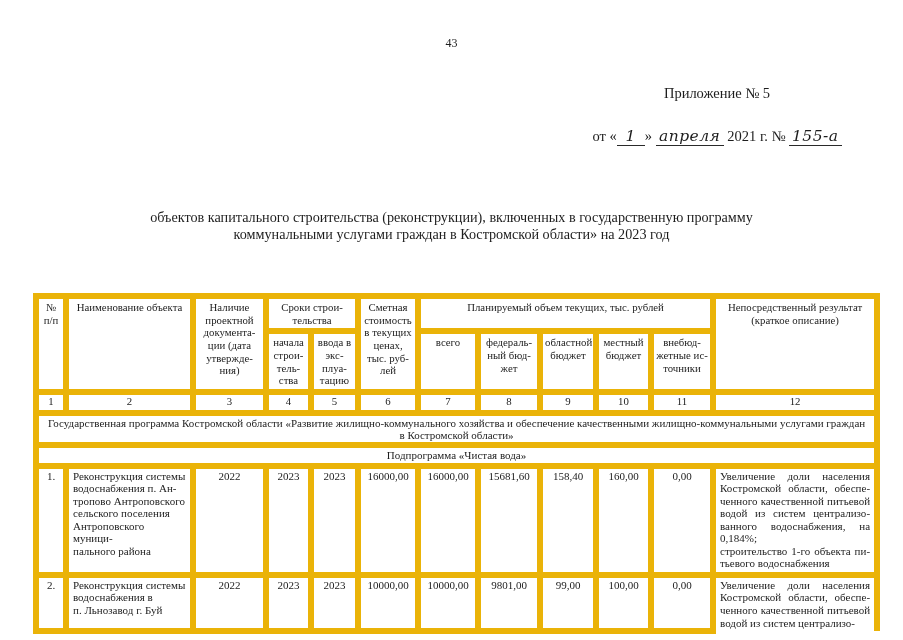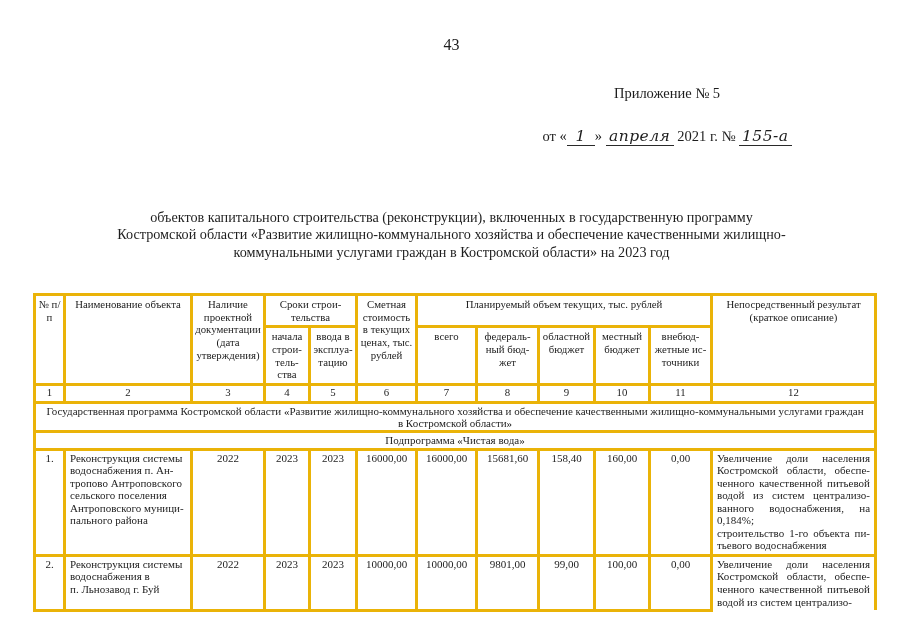--- a/index.html
+++ b/index.html
@@ -7,7 +7,7 @@
     width:903px;height:640px;position:relative;overflow:hidden;
     font-family:"Liberation Serif", serif;color:#1d1d1d;
   }
-  .page-num{position:absolute;top:36px;left:0;width:100%;text-align:center;font-size:16px;}
+  .page-num{position:absolute;top:36px;left:0;width:100%;text-align:center;font-size:12px;}
   .appendix-block{position:absolute;top:85px;left:518px;width:298px;text-align:center;
     font-size:14.5px;line-height:1.22;}
   .appendix-title{margin-bottom:25px;}

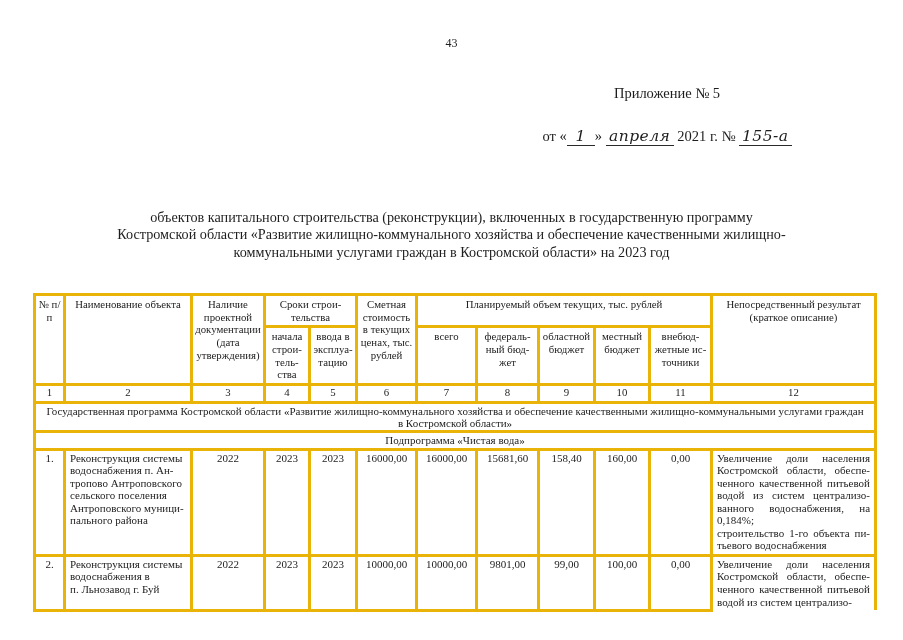--- a/index.html
+++ b/index.html
@@ -8,7 +8,7 @@
     font-family:"Liberation Serif", serif;color:#1d1d1d;
   }
   .page-num{position:absolute;top:36px;left:0;width:100%;text-align:center;font-size:12px;}
-  .appendix-block{position:absolute;top:85px;left:518px;width:298px;text-align:center;
+  .appendix-block{position:absolute;top:85px;left:568px;width:298px;text-align:center;
     font-size:14.5px;line-height:1.22;}
   .appendix-title{margin-bottom:25px;}
   .date-line{white-space:nowrap;margin-top:1px;}

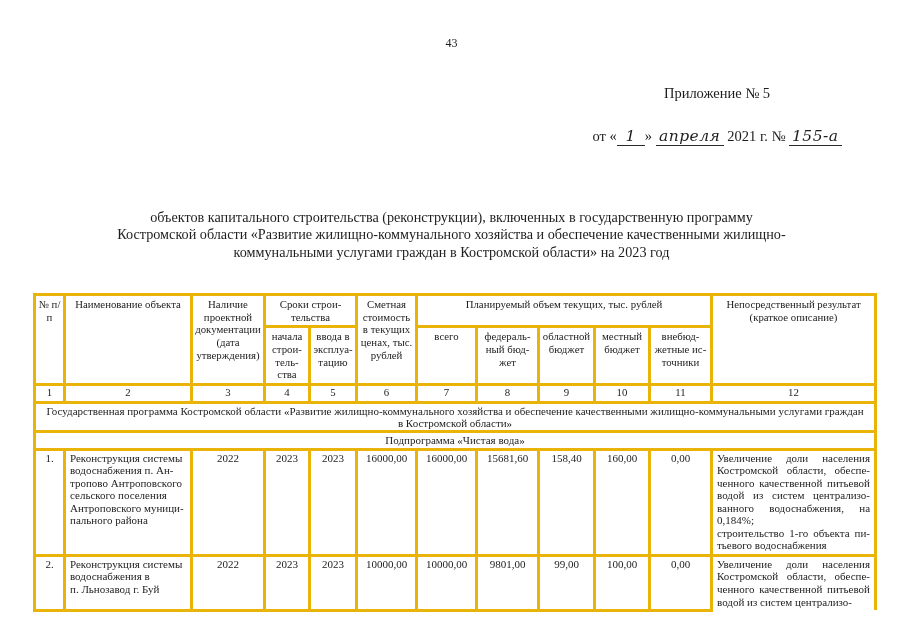--- a/index.html
+++ b/index.html
@@ -55,7 +55,6 @@
 
   <div class="title-block">
     <div>объектов капитального строительства (реконструкции), включенных в государственную программу</div>
-    <div>Костромской области «Развитие жилищно-коммунального хозяйства и обеспечение качественными жилищно-</div>
     <div>коммунальными услугами граждан в Костромской области» на 2023 год</div>
   </div>
 

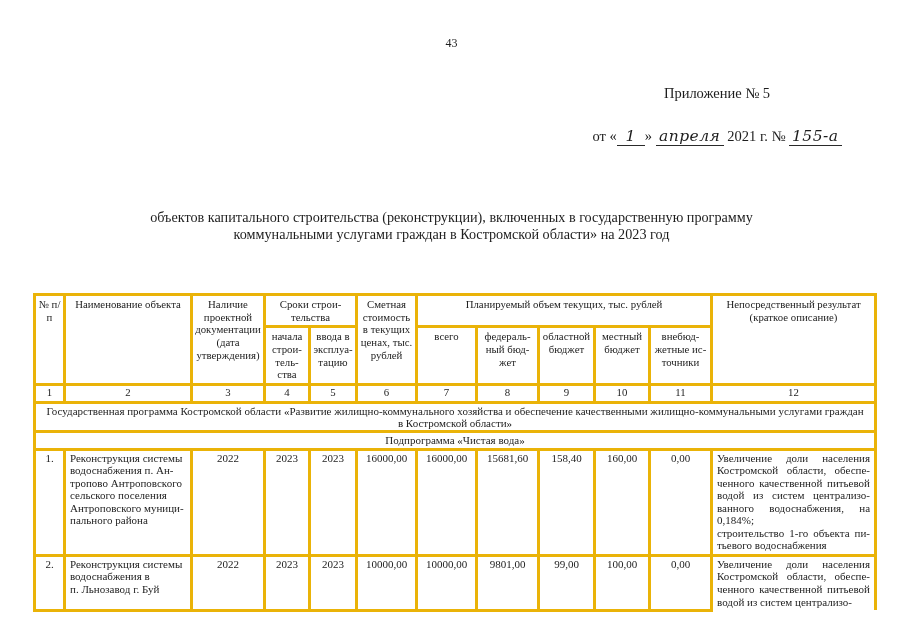--- a/index.html
+++ b/index.html
@@ -22,7 +22,7 @@
     font-size:14.2px;line-height:1.22;}
   .doc-table{position:absolute;top:293px;left:33px;width:841px;
     border-collapse:collapse;table-layout:fixed;}
-  .doc-table td{border:3px solid #eab308;vertical-align:top;padding:1px 4px 2px;
+  .doc-table td{border:6px solid #eab308;vertical-align:top;padding:1px 4px 2px;
     font-size:11px;line-height:1.14;overflow:hidden;}
   tr.hdr td{text-align:center;font-size:10.8px;line-height:1.17;padding:2px 2px;}
   tr.hdr-a{height:28px;}

